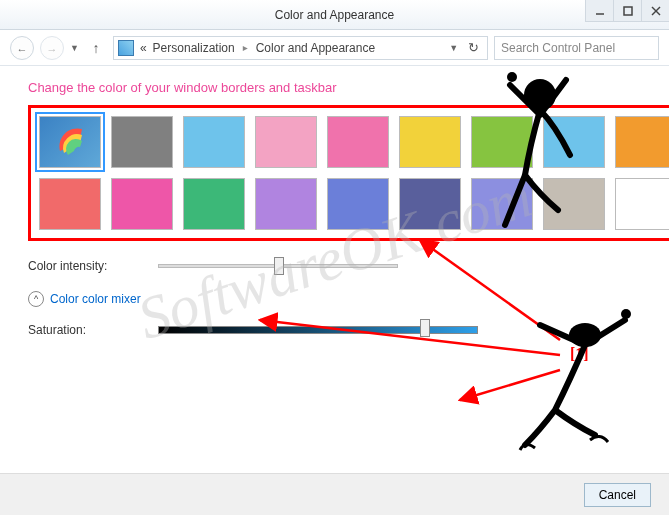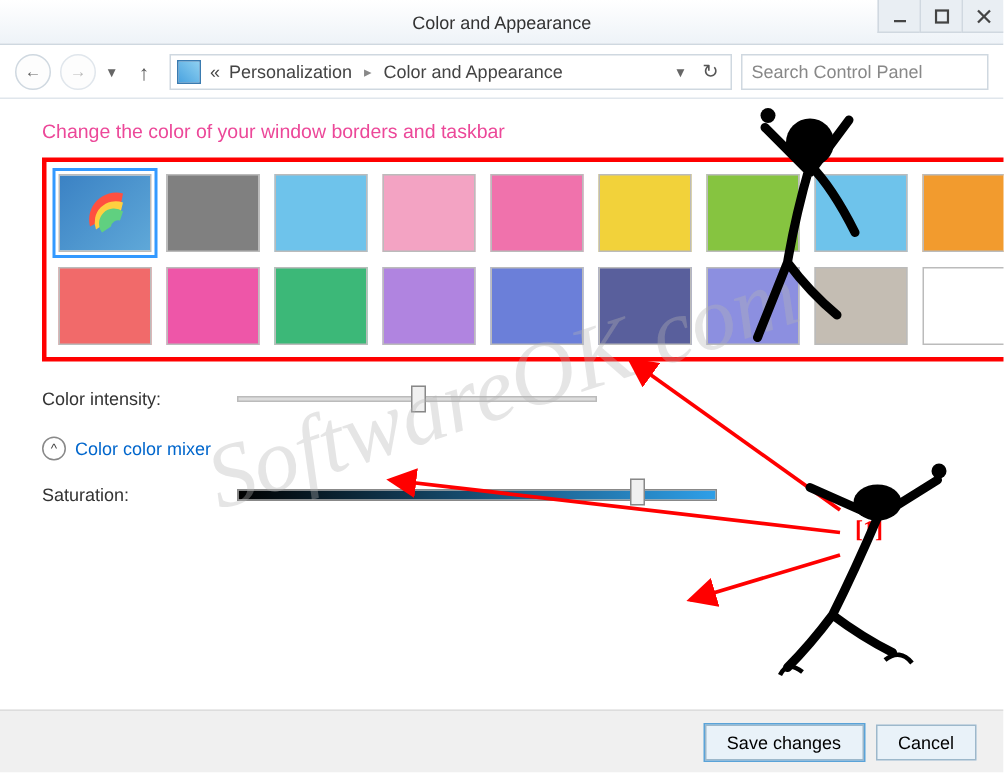--- a/index.html
+++ b/index.html
@@ -158,7 +158,6 @@
 </div>
 
 <div class="footer">
-  <button class="primary">Save changes</button>
   <button>Cancel</button>
 </div>
 

